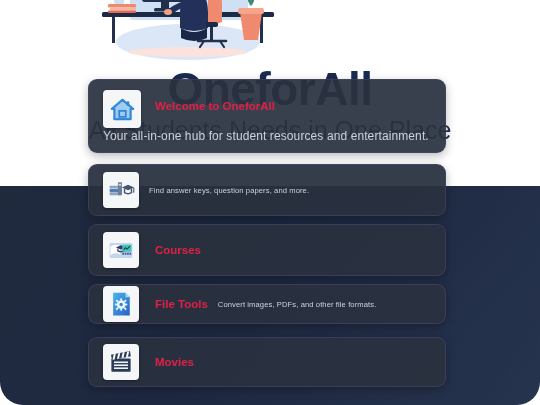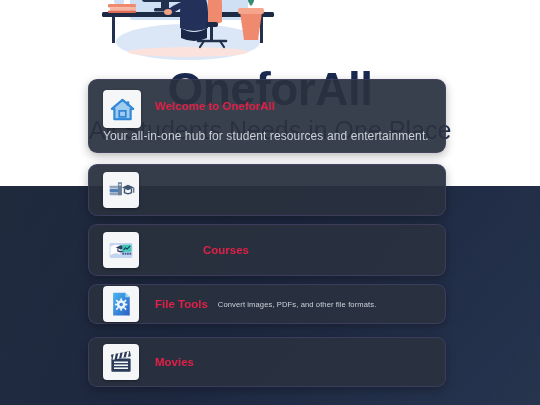--- a/index.html
+++ b/index.html
@@ -15,6 +15,7 @@
     position:relative;
     width:540px; height:405px;
     overflow:hidden;
+    border-radius:23px;
   }
 
   

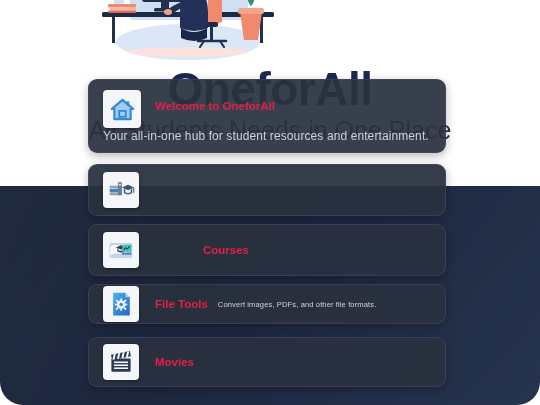--- a/index.html
+++ b/index.html
@@ -220,6 +220,7 @@
         <line x1="30.6" y1="13.4" x2="30.6" y2="19" stroke="#3e5572" stroke-width="1.2"></line>
       </svg>
     </div>
+    <div class="card-desc">Find answer keys, question papers, and more.</div>
   </div>
 
   <div class="card card-courses">

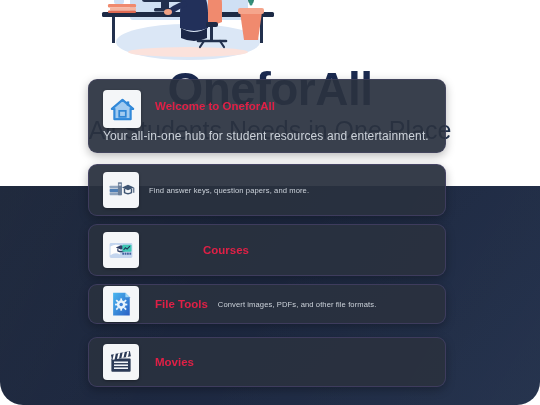--- a/index.html
+++ b/index.html
@@ -82,7 +82,7 @@
   }
 
   .card-study   { top:164px; height:52px; }
-  .card-courses { top:224px; height:52px;gap:48px; }
+  .card-courses { top:224px; height:52px; }
   .card-files   { top:284px; height:40px; }
   .card-movies  { top:337px; height:50px; }
 

